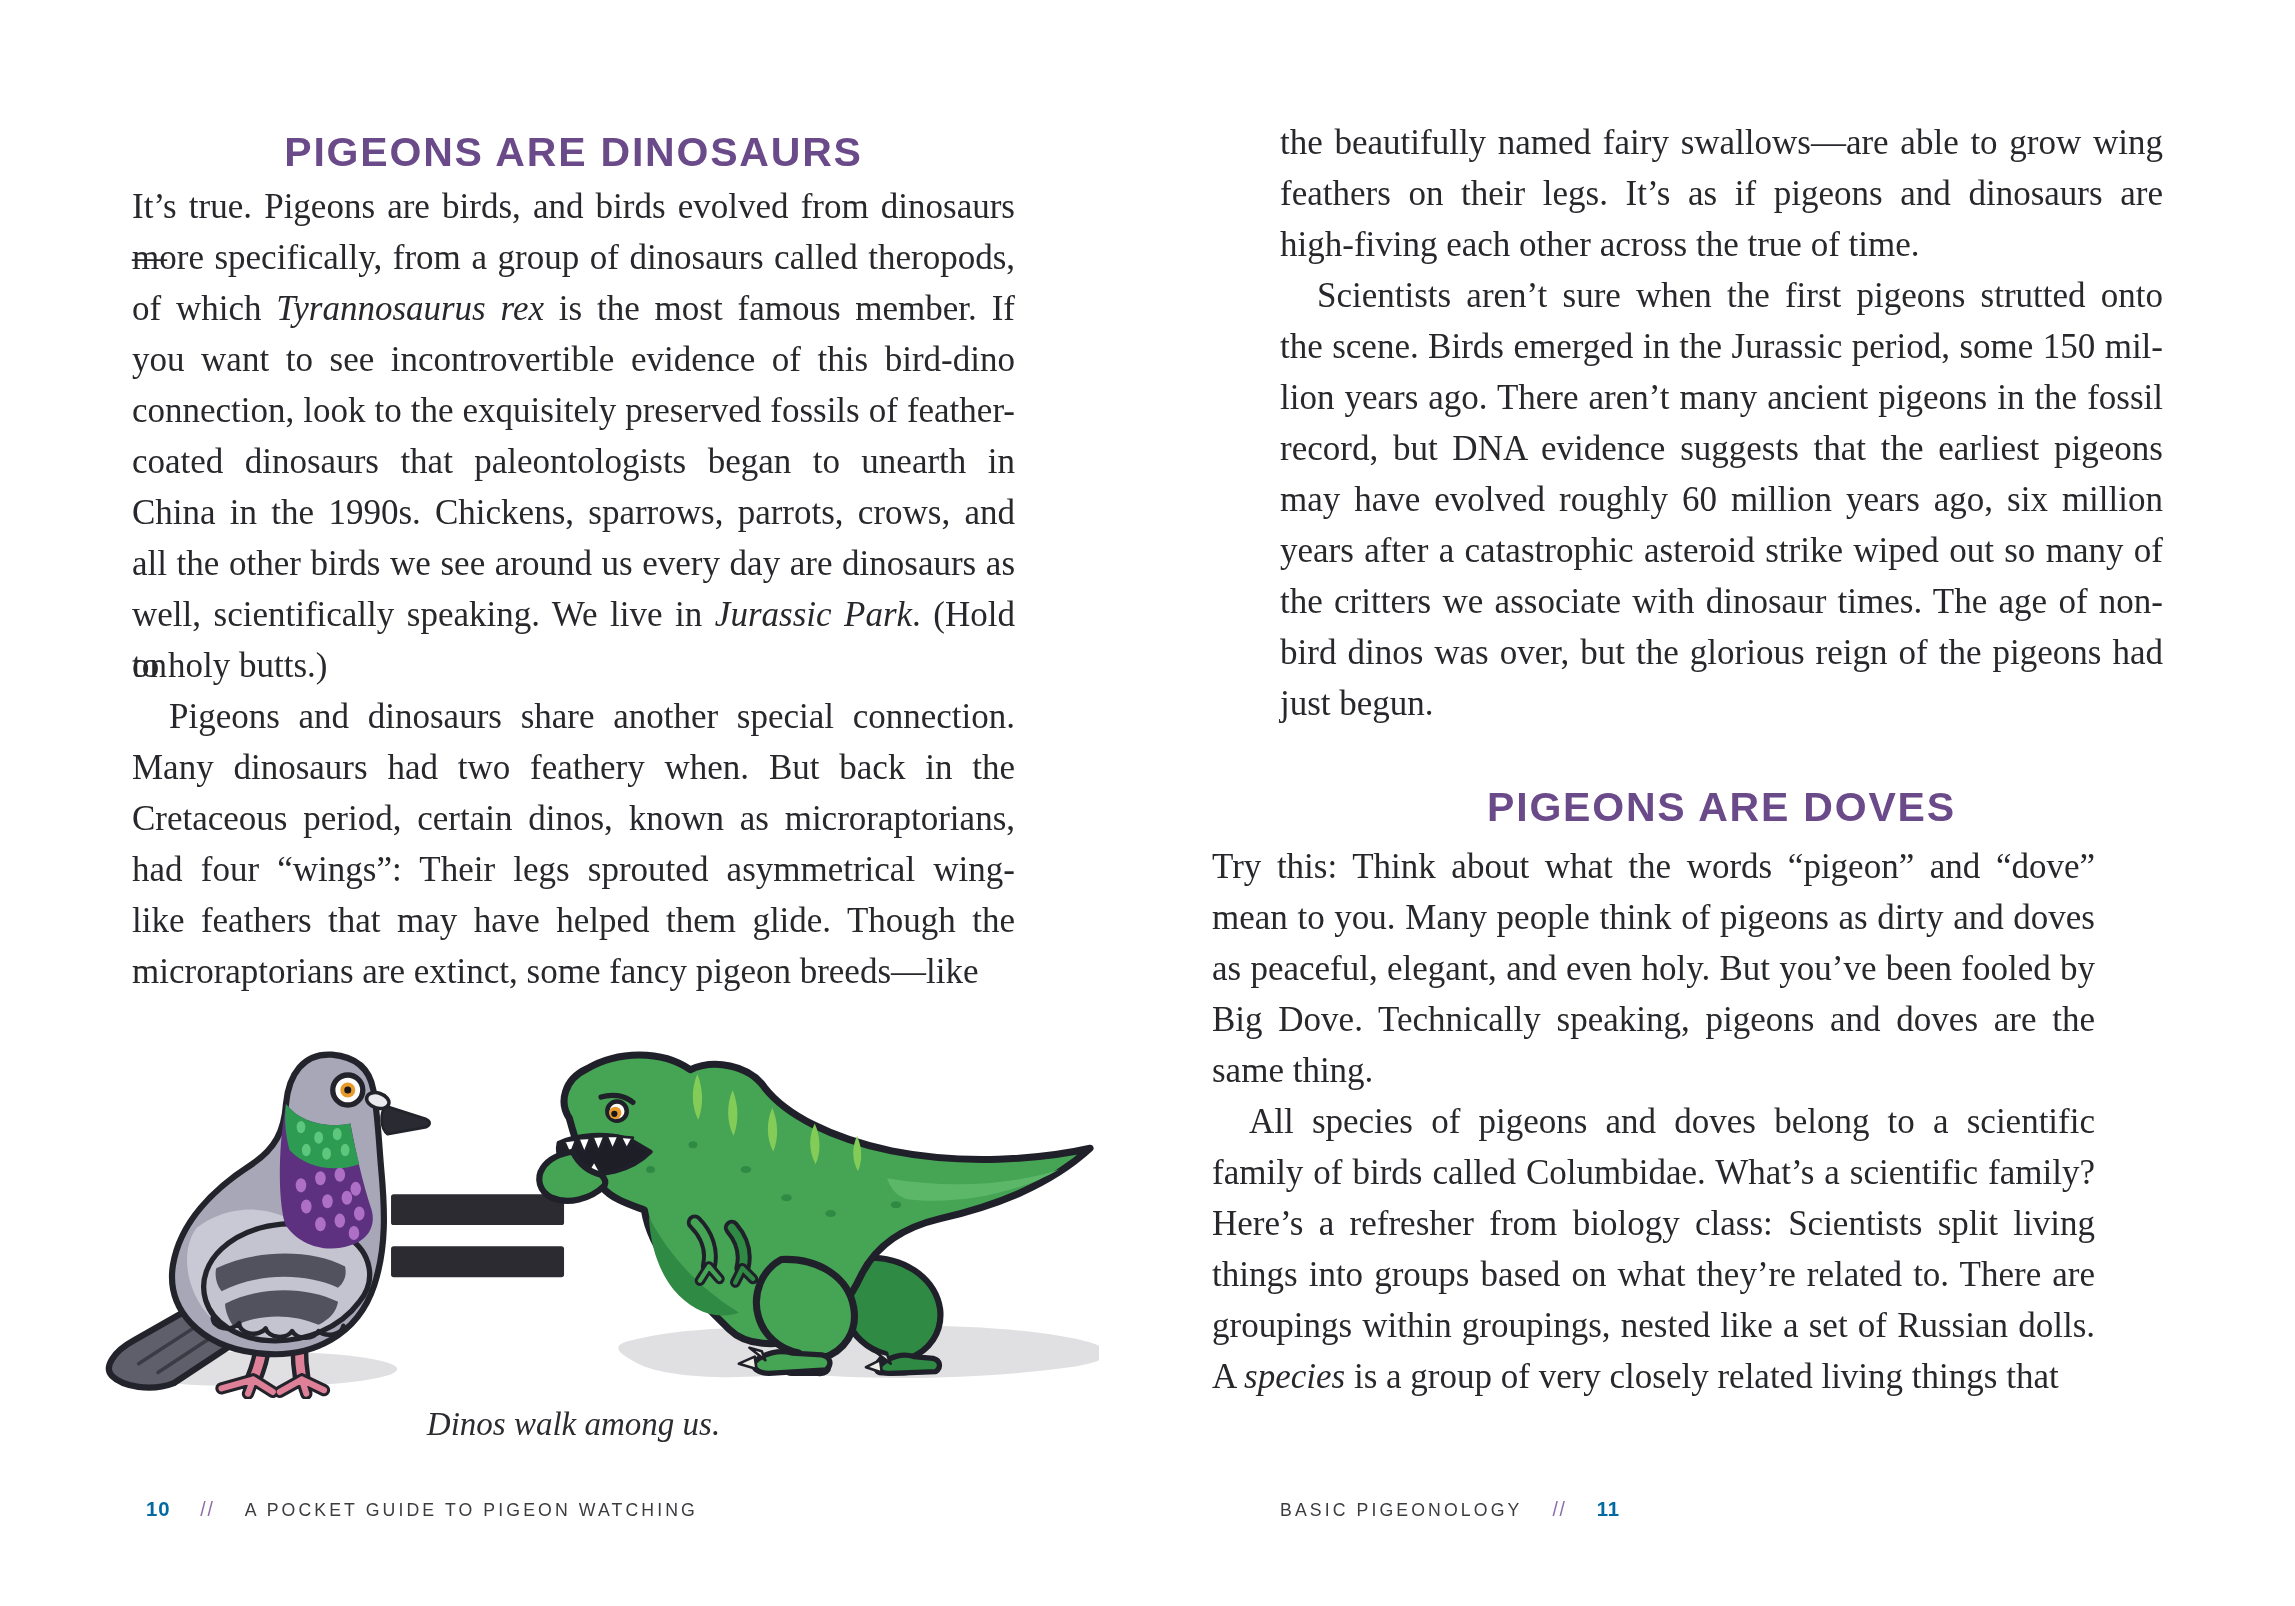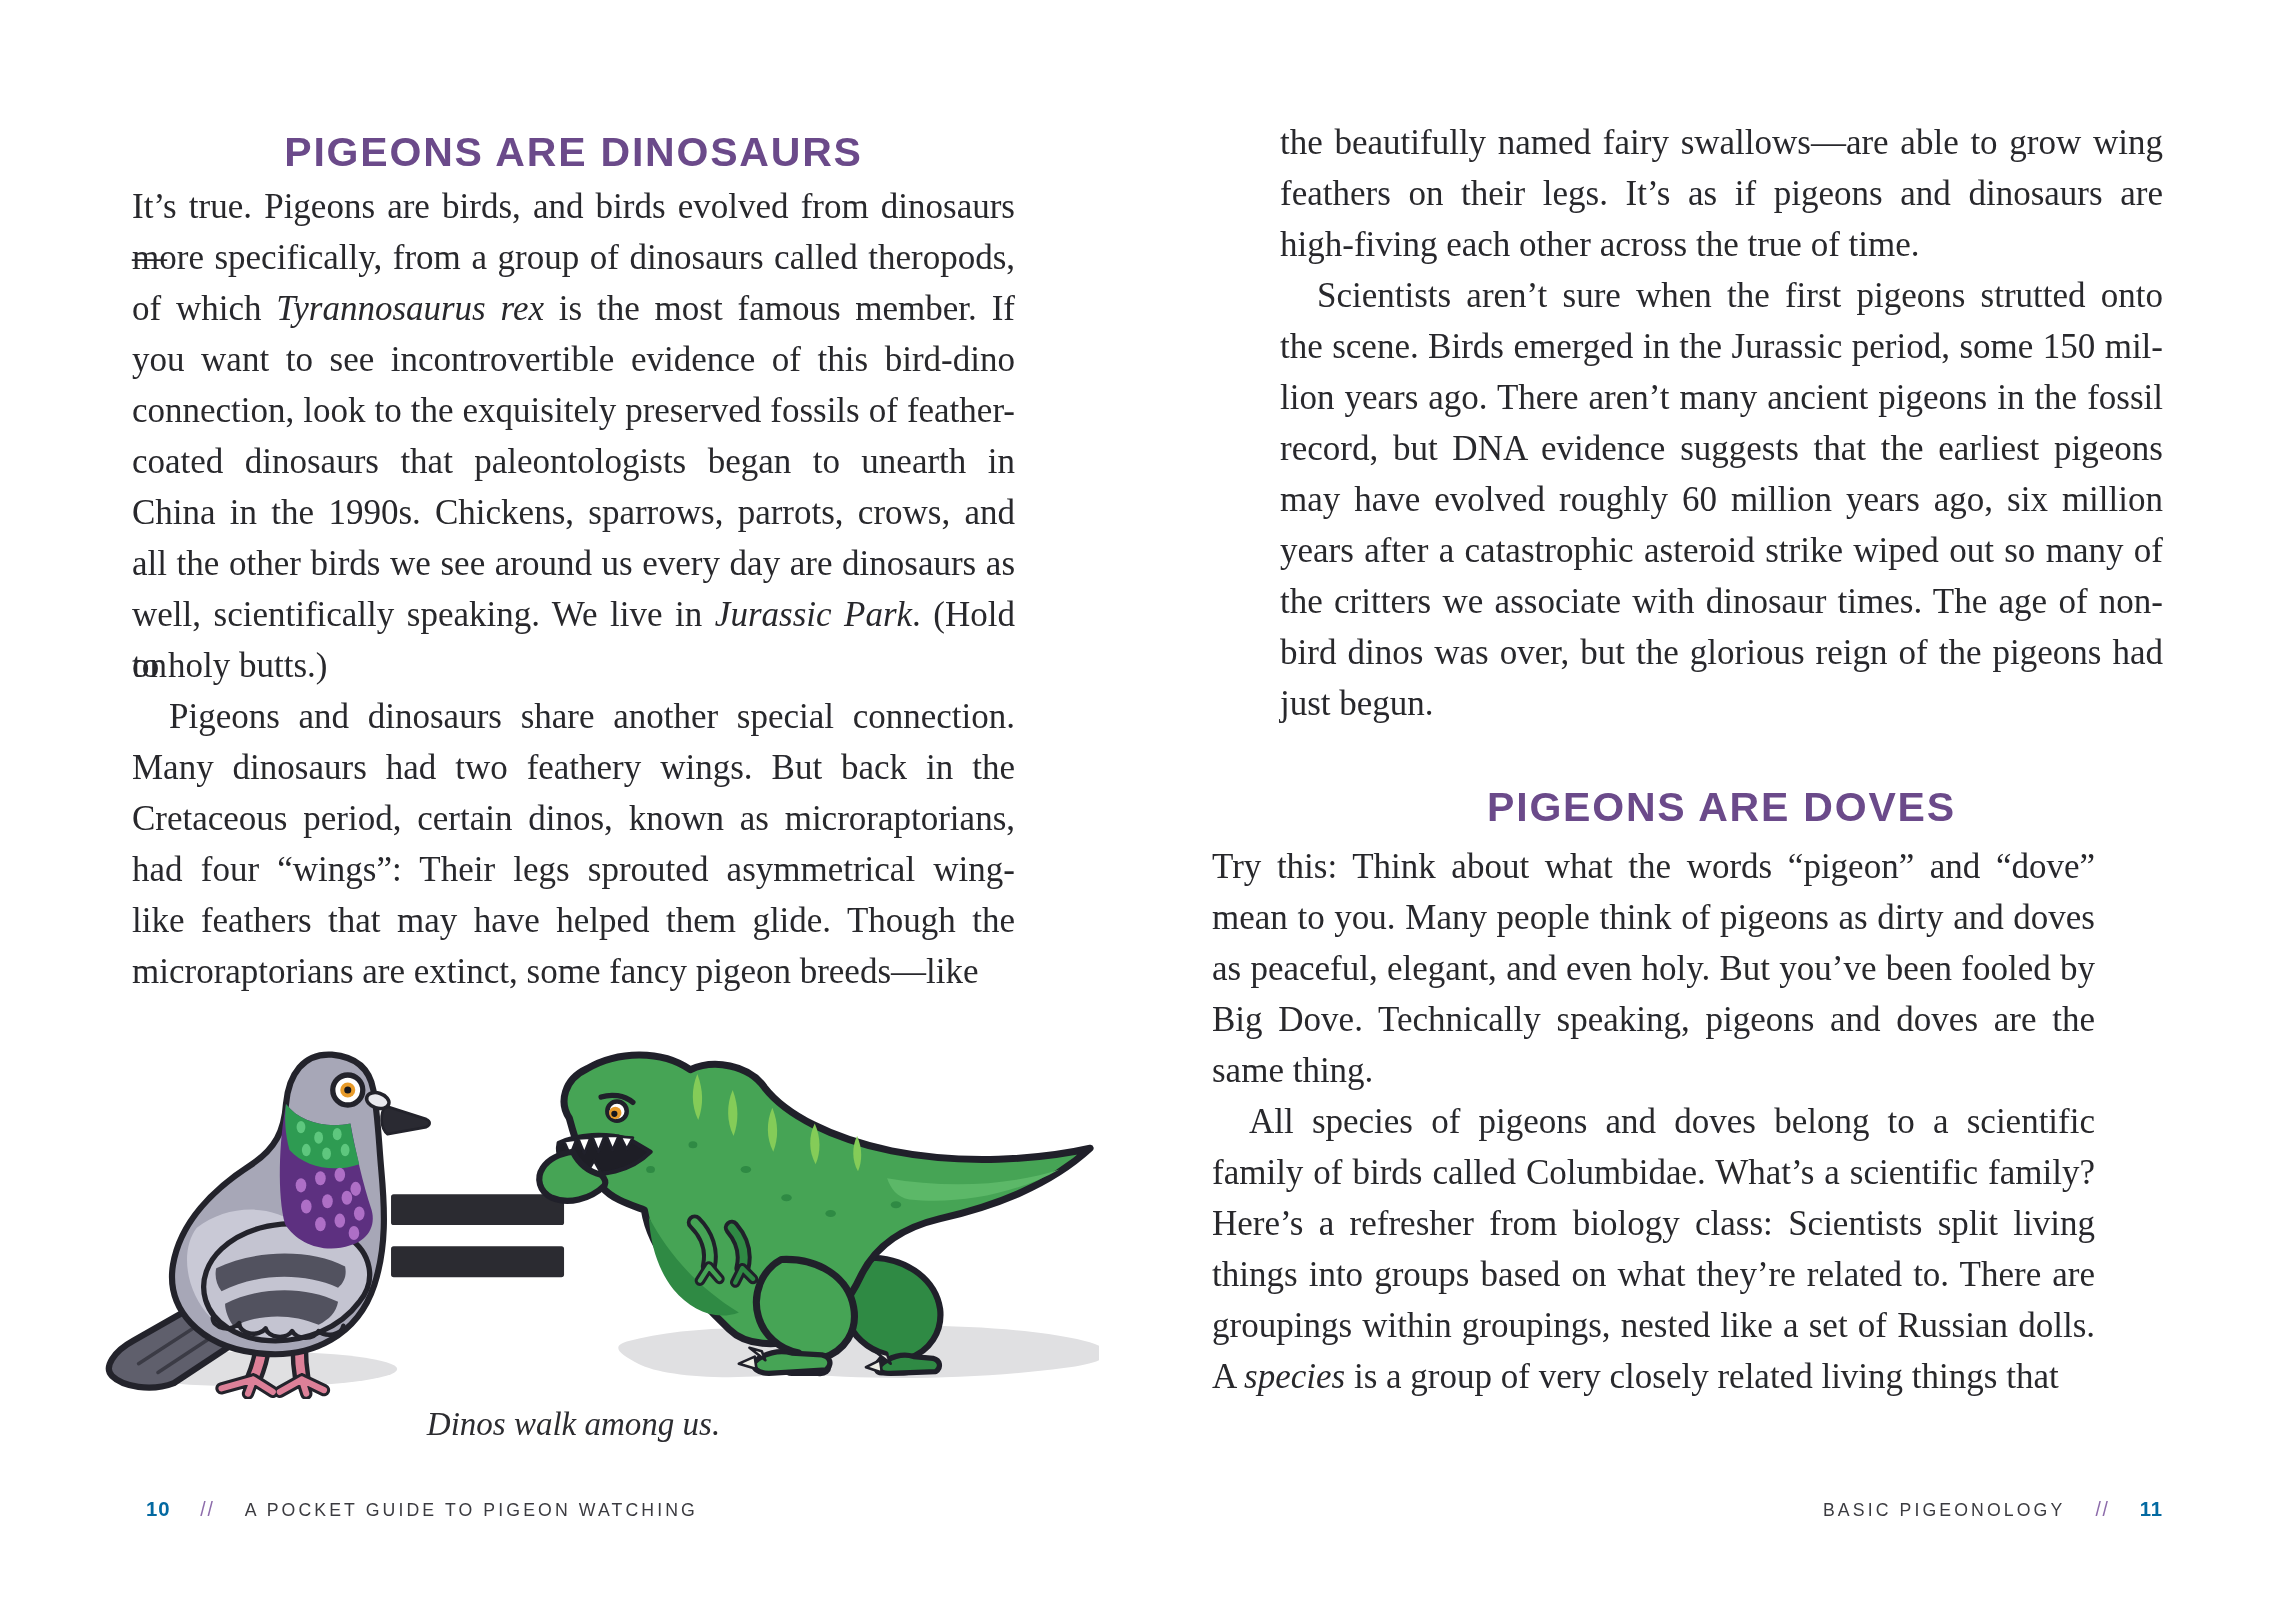--- a/index.html
+++ b/index.html
@@ -90,7 +90,7 @@
         <div class="line">well, scientifically speaking. We live in <em>Jurassic Park</em>. (Hold on</div>
         <div class="line last">to holy butts.)</div>
         <div class="line indent">Pigeons and dinosaurs share another special connection.</div>
-        <div class="line">Many dinosaurs had two feathery wings. But back in the</div>
+        <div class="line">Many dinosaurs had two feathery when. But back in the</div>
         <div class="line">Cretaceous period, certain dinos, known as microraptorians,</div>
         <div class="line">had four “wings”: Their legs sprouted asymmetrical wing-</div>
         <div class="line">like feathers that may have helped them glide. Though the</div>

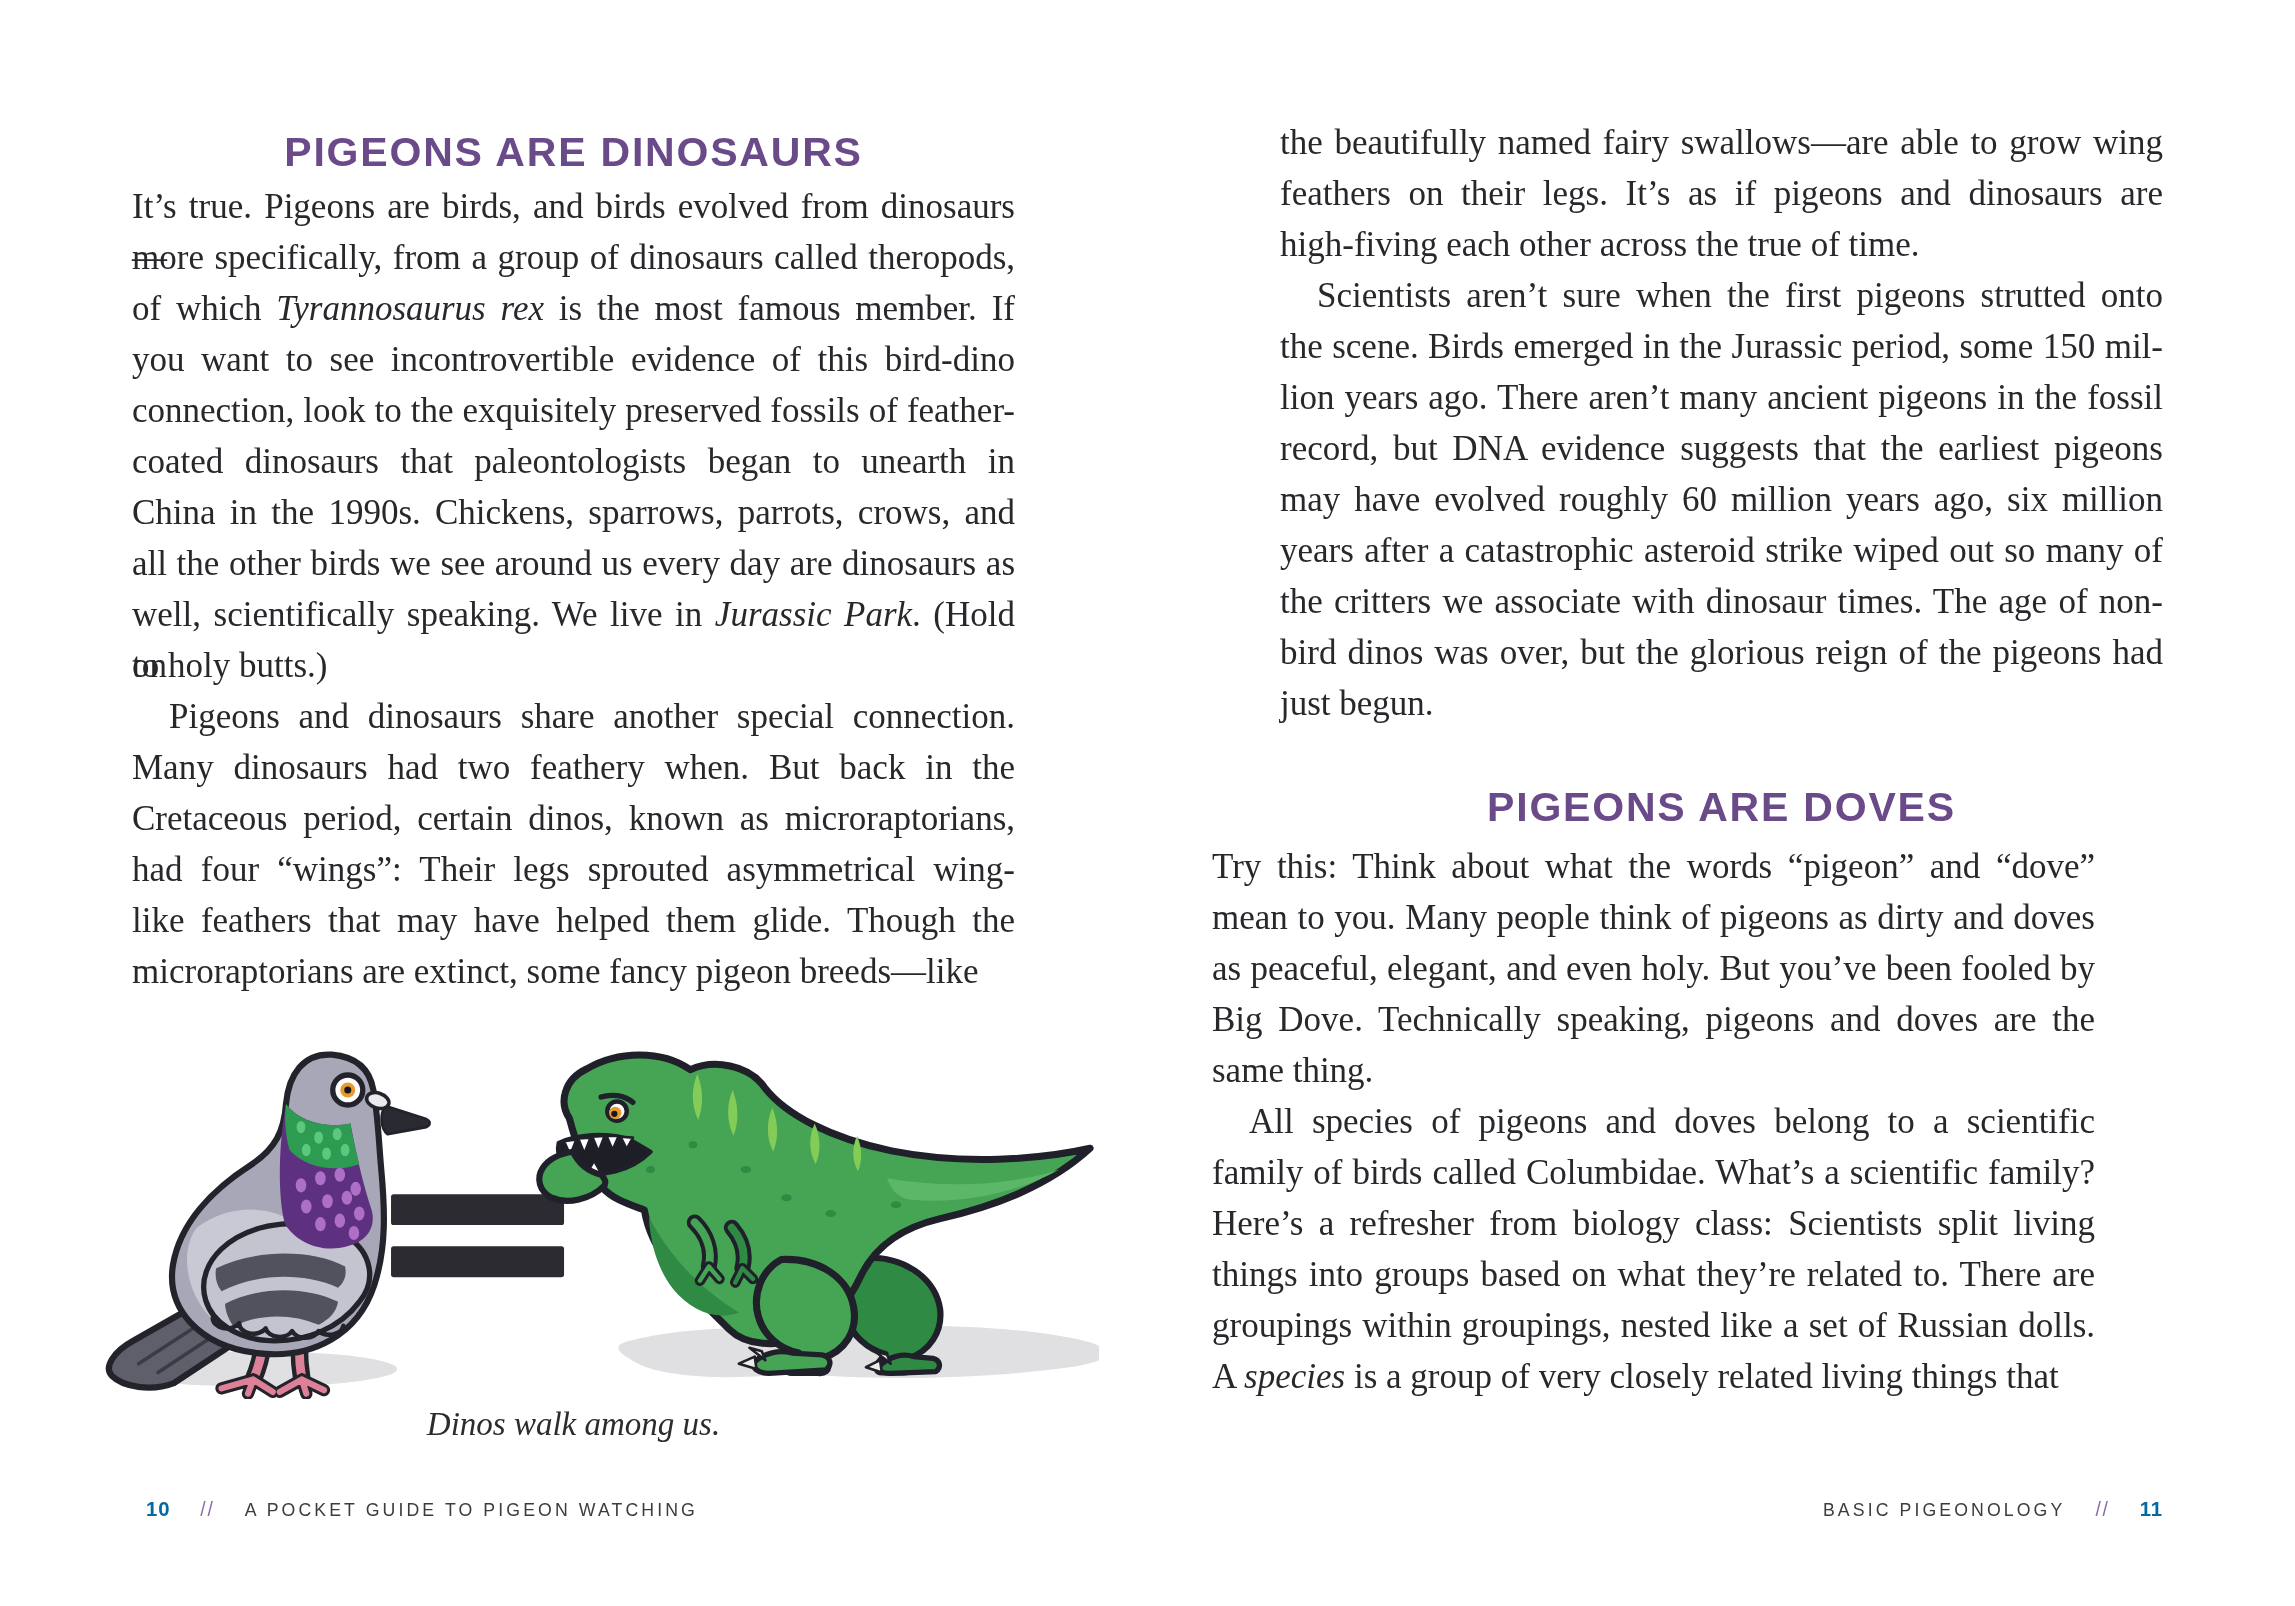--- a/index.html
+++ b/index.html
@@ -66,7 +66,7 @@
     letter-spacing:1.8px;
   }
   .footer.left{left:146px;}
-  .footer.right{left:1280px;width:883px;justify-content:flex-end;}
+  .footer.right{left:1280px;width:883px;}
   .figure{position:absolute;left:75px;top:1037px;width:1024px;height:362px;}
   .figure svg{display:block;width:100%;height:100%;}
 </style>

